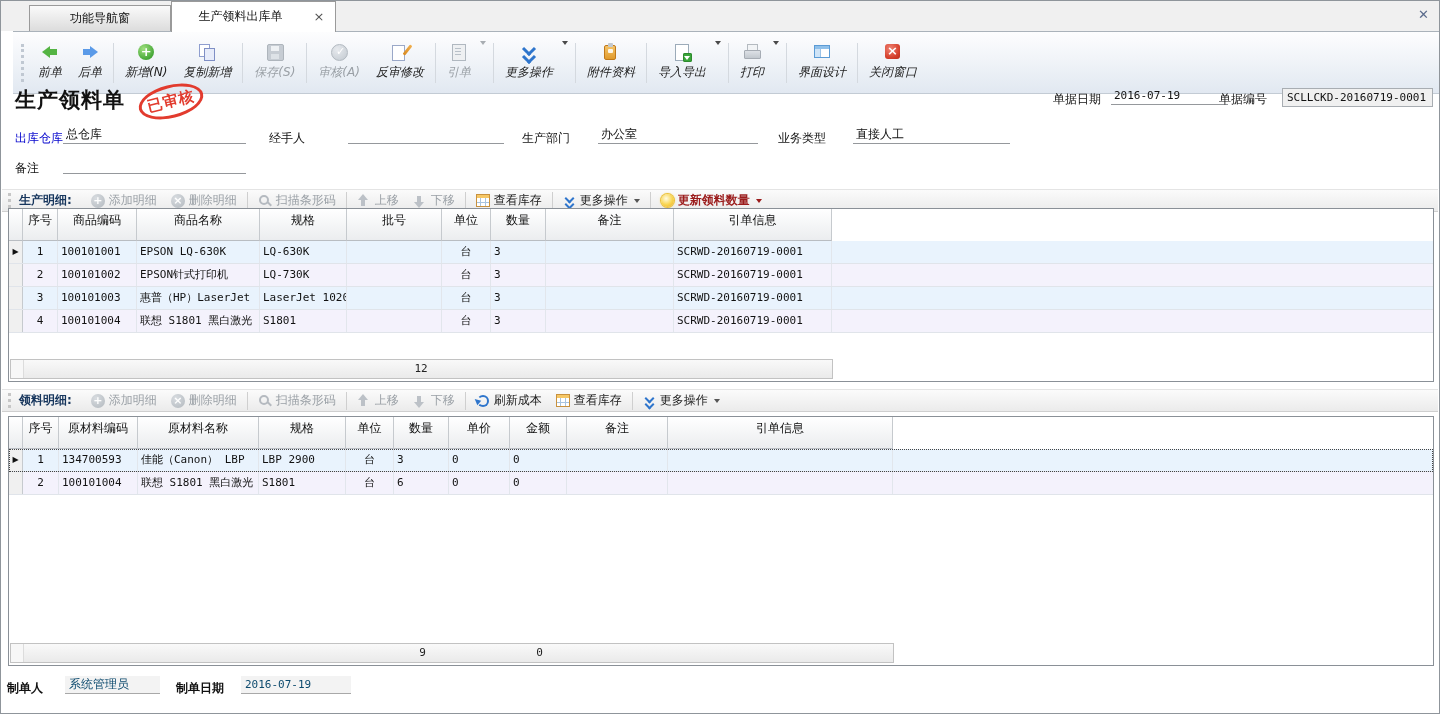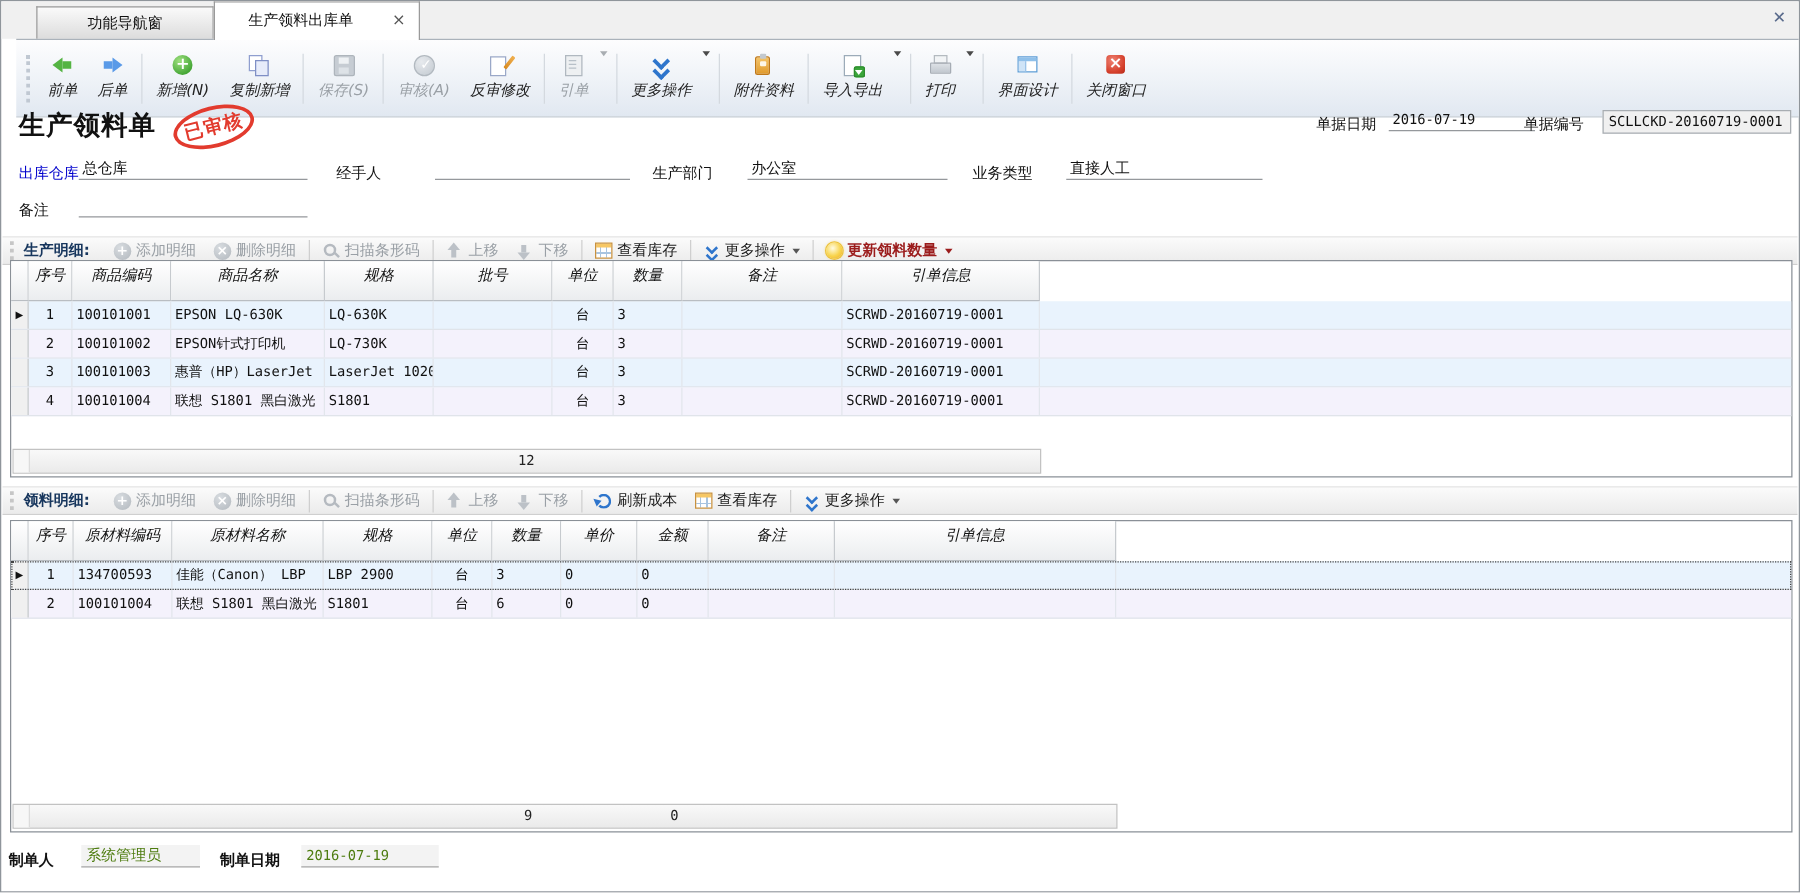--- a/index.html
+++ b/index.html
@@ -119,7 +119,7 @@
   
   .gridbox{position:absolute;left:7px;box-sizing:border-box;background:#fff;border:1px solid #8a9097;}
   .grow{display:flex;height:22px;border-bottom:1px solid #e0e4ea;}
-  .ghead{display:flex;height:32px;font-style:italic;}
+  .ghead{display:flex;height:32px;}
   .gcell{box-sizing:border-box;border-right:1px solid #e2e6ec;padding:0 3px;line-height:21px;
     font-family:"DejaVu Sans Mono","DejaVu Sans",monospace;font-size:11px;white-space:nowrap;overflow:hidden;flex:none;}
   .ghead .gcell{font-family:"DejaVu Sans","Liberation Sans",sans-serif;font-size:12px;text-align:center;

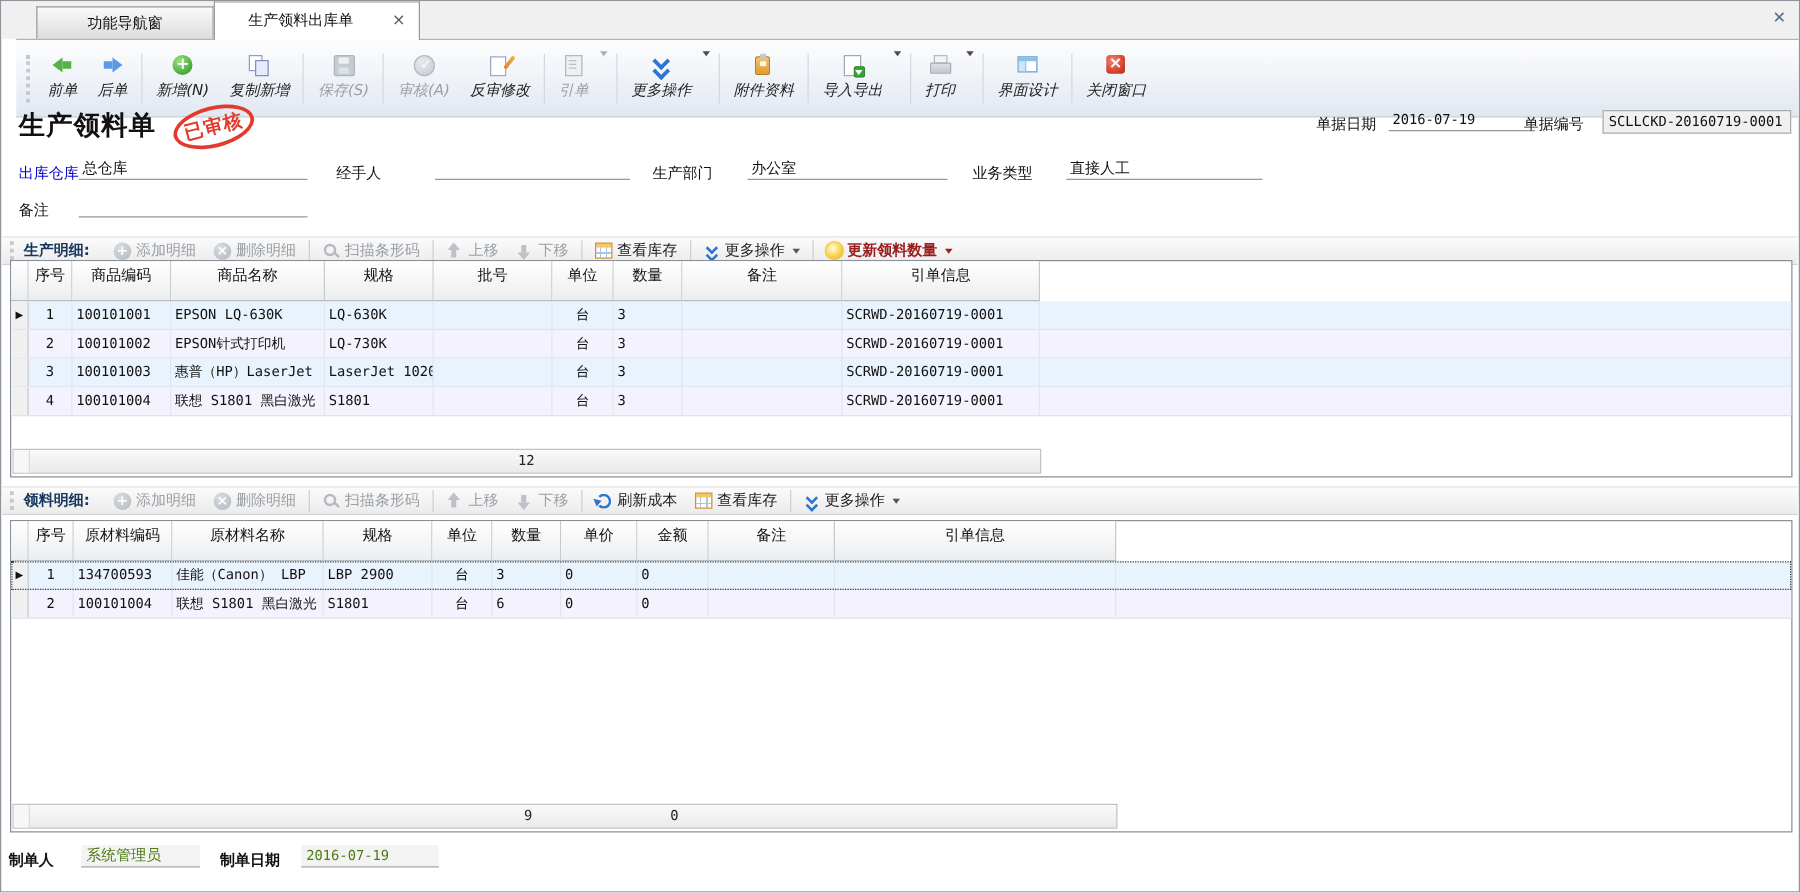--- a/index.html
+++ b/index.html
@@ -138,7 +138,7 @@
   
   .foot-label{position:absolute;font-weight:bold;white-space:nowrap;}
   .foot-field{position:absolute;height:18px;line-height:17px;background:#f3f3f3;border-bottom:1px solid #a8a8a8;
-    color:#4d7c0f;padding-left:4px;box-sizing:border-box;white-space:nowrap;}
+    color:#0c4a6e;padding-left:4px;box-sizing:border-box;white-space:nowrap;}
 </style>
 </head>
 <body>

